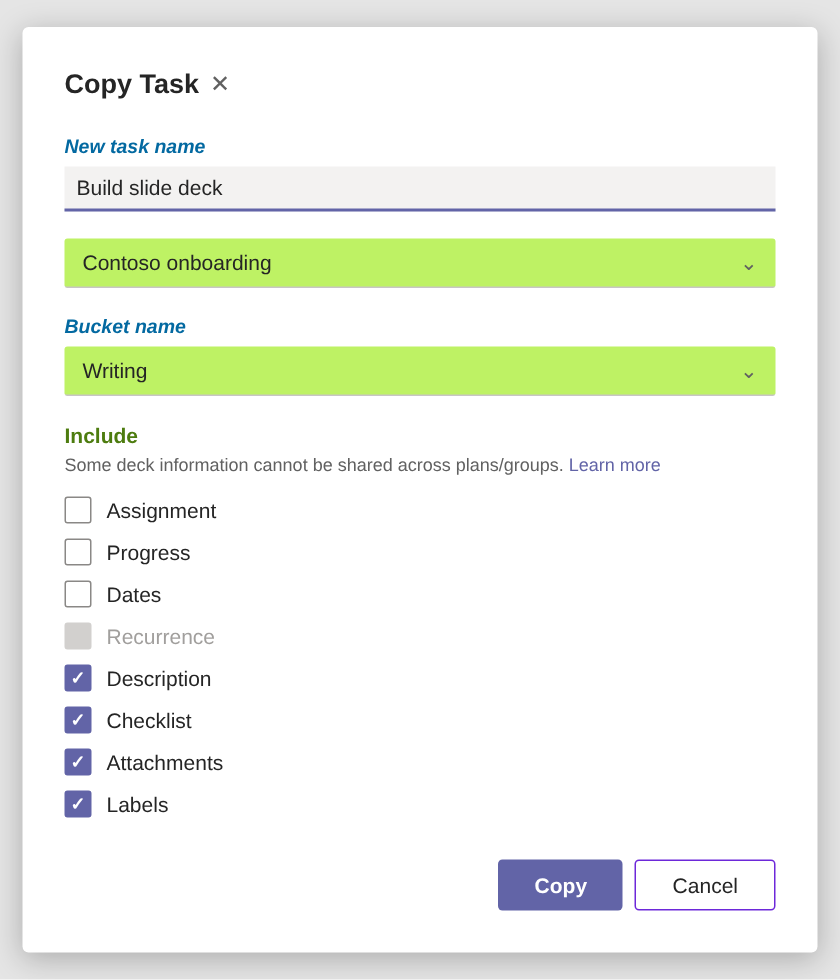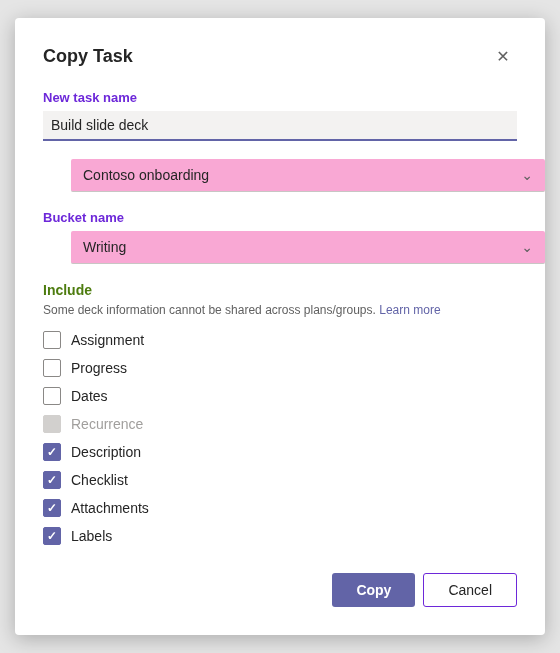--- a/index.html
+++ b/index.html
@@ -36,7 +36,7 @@
 
     .dialog-header {
       display: flex;
-      justify-content: space-between;
+      justify-content: flex-start;
       align-items: center;
       margin-bottom: 20px;
     }

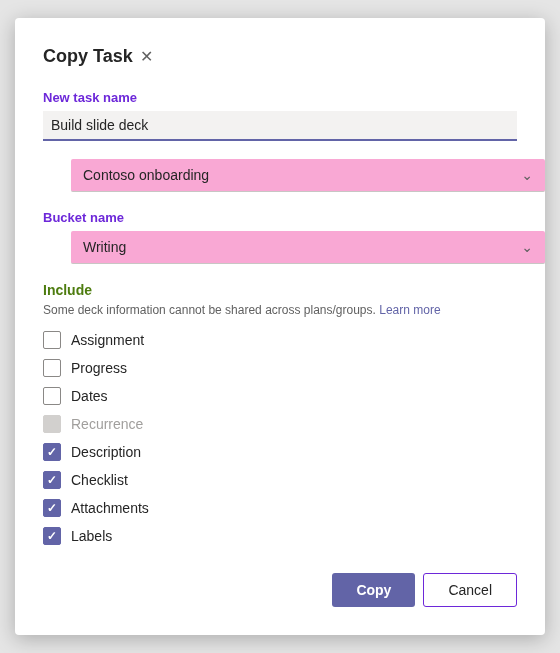--- a/index.html
+++ b/index.html
@@ -68,9 +68,10 @@
     .field-label {
       font-size: 13px;
       font-weight: 600;
-      color: #6d28d9;
+      color: #0369a1;
       margin-bottom: 6px;
       display: block;
+      font-style: italic;
     }
 
     .text-input {

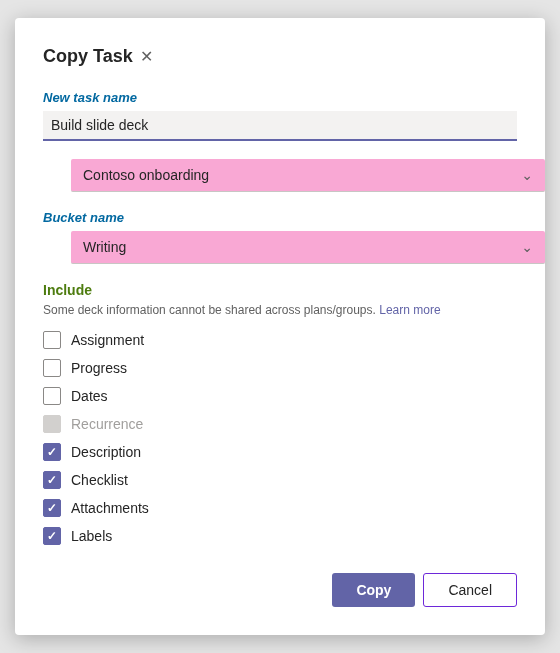--- a/index.html
+++ b/index.html
@@ -89,7 +89,7 @@
       width: 100%;
       padding: 8px 12px;
       font-size: 14px;
-      background: #f9a8d4;
+      background: #bef264;
       border: none;
       border-bottom: 1px solid #c8c6c4;
       color: #252525;
@@ -98,7 +98,6 @@
       align-items: center;
       justify-content: space-between;
       border-radius: 2px;
-      margin-left: 28px;
     }
 
     .chevron-icon {

